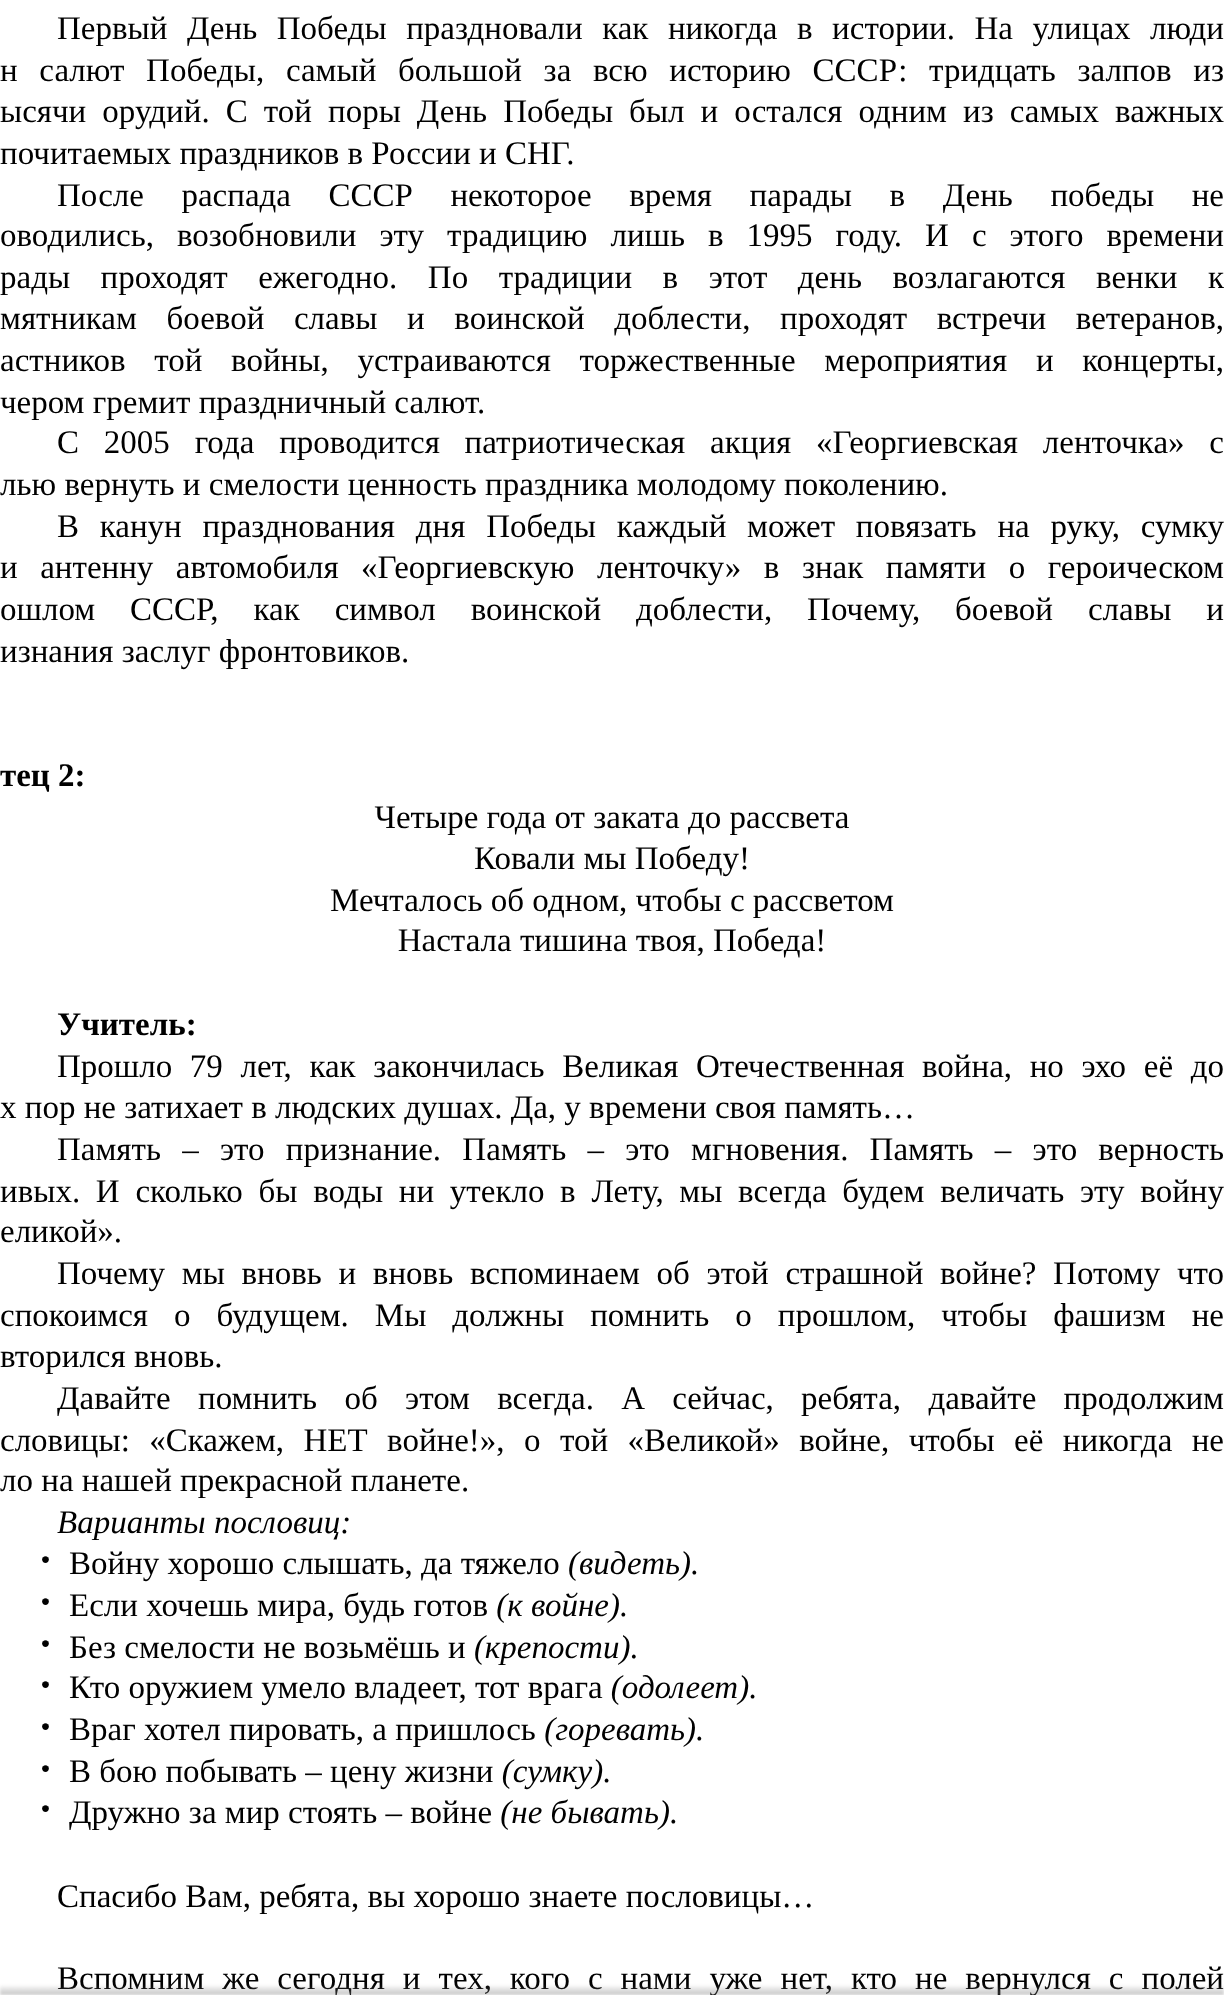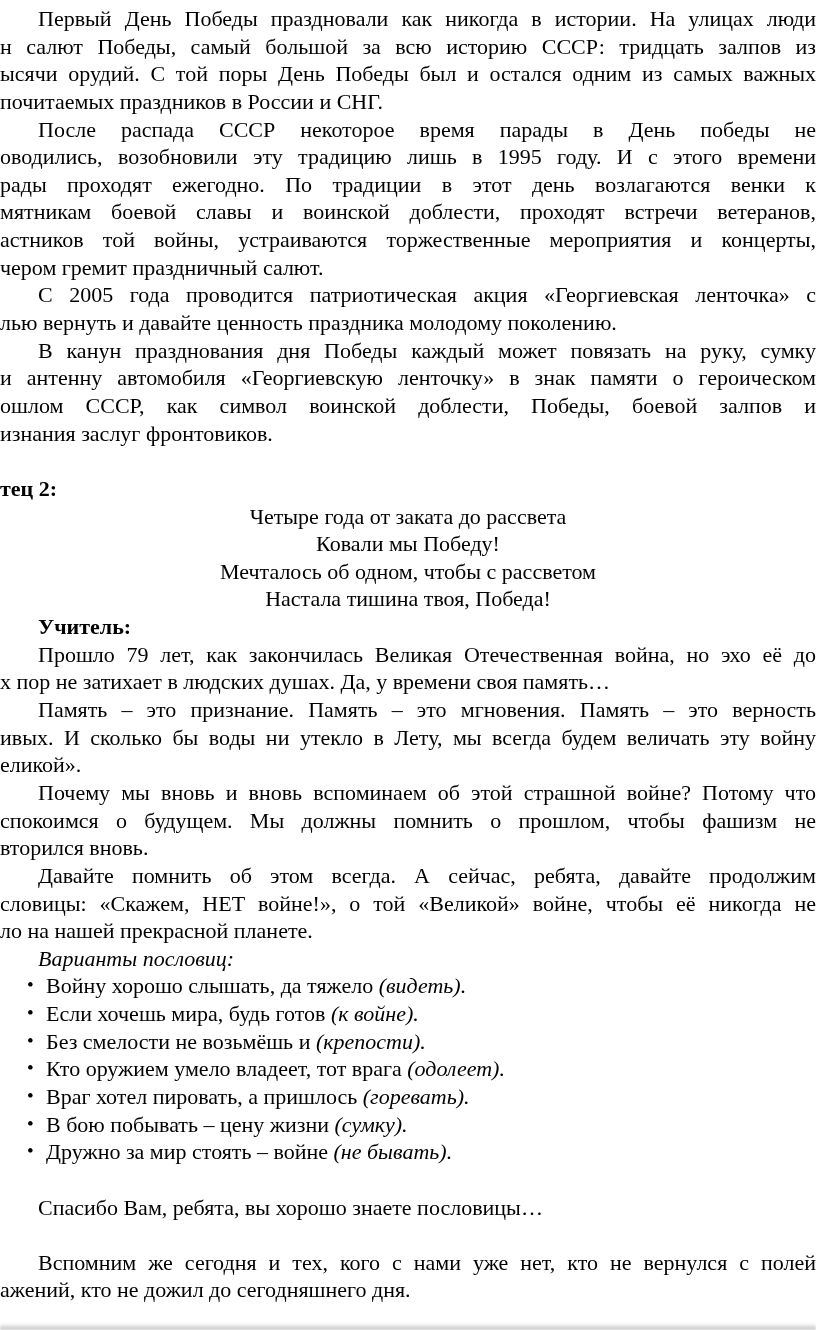--- a/index.html
+++ b/index.html
@@ -68,7 +68,7 @@
   <div class="row l">чером гремит праздничный салют.</div>
 
   <div class="row j indent">С 2005 года проводится патриотическая акция «Георгиевская ленточка» с</div>
-  <div class="row l">лью вернуть и давайте ценность праздника молодому поколению.</div>
+  <div class="row l">лью вернуть и смелости ценность праздника молодому поколению.</div>
 
   <div class="row j indent">В канун празднования дня Победы каждый может повязать на руку, сумку</div>
   <div class="row j">и антенну автомобиля «Георгиевскую ленточку» в знак памяти о героическом</div>

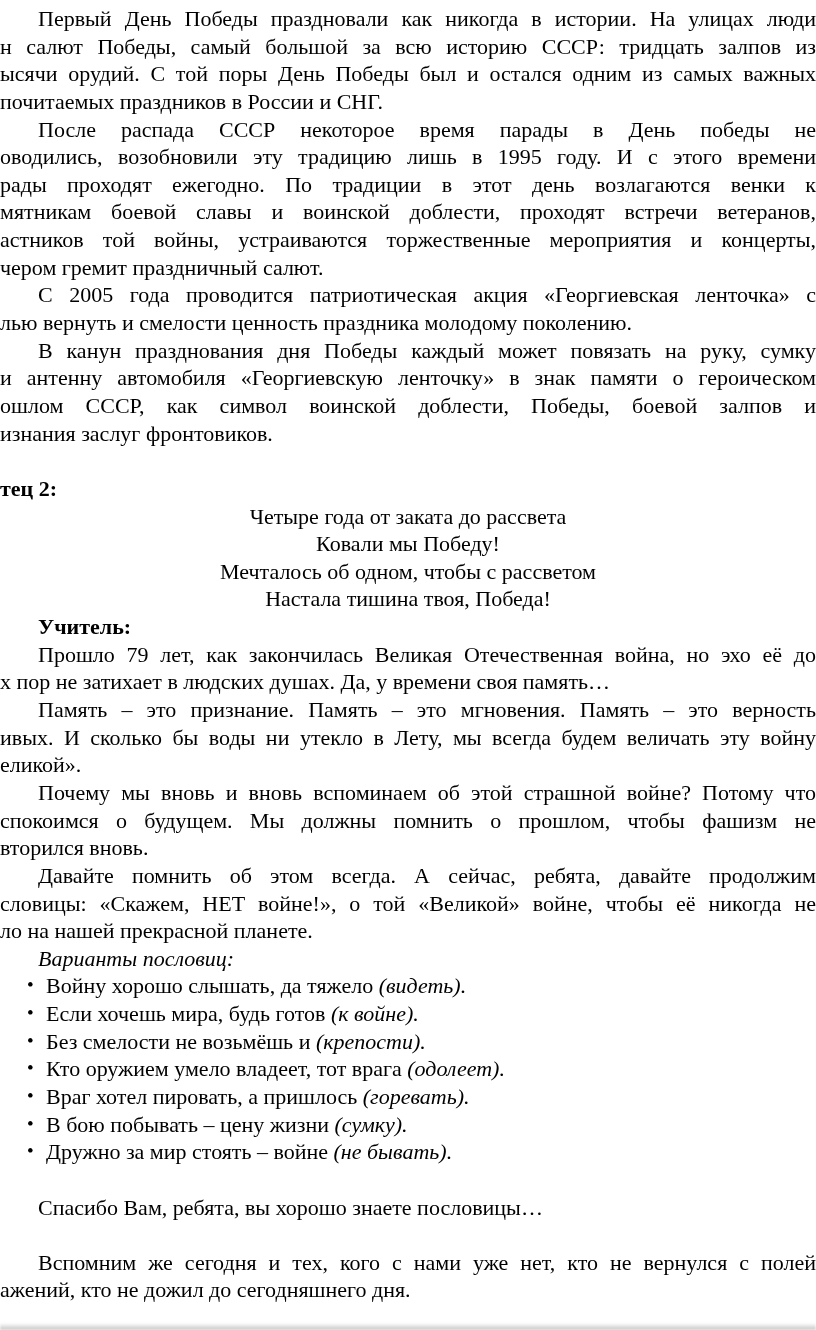--- a/index.html
+++ b/index.html
@@ -72,7 +72,7 @@
 
   <div class="row j indent">В канун празднования дня Победы каждый может повязать на руку, сумку</div>
   <div class="row j">и антенну автомобиля «Георгиевскую ленточку» в знак памяти о героическом</div>
-  <div class="row j">ошлом СССР, как символ воинской доблести, Победы, боевой залпов и</div>
+  <div class="row j">ошлом СССР, как символ воинской доблести, Почему, боевой славы и</div>
   <div class="row l">изнания заслуг фронтовиков.</div>
 
   <div class="row"></div>

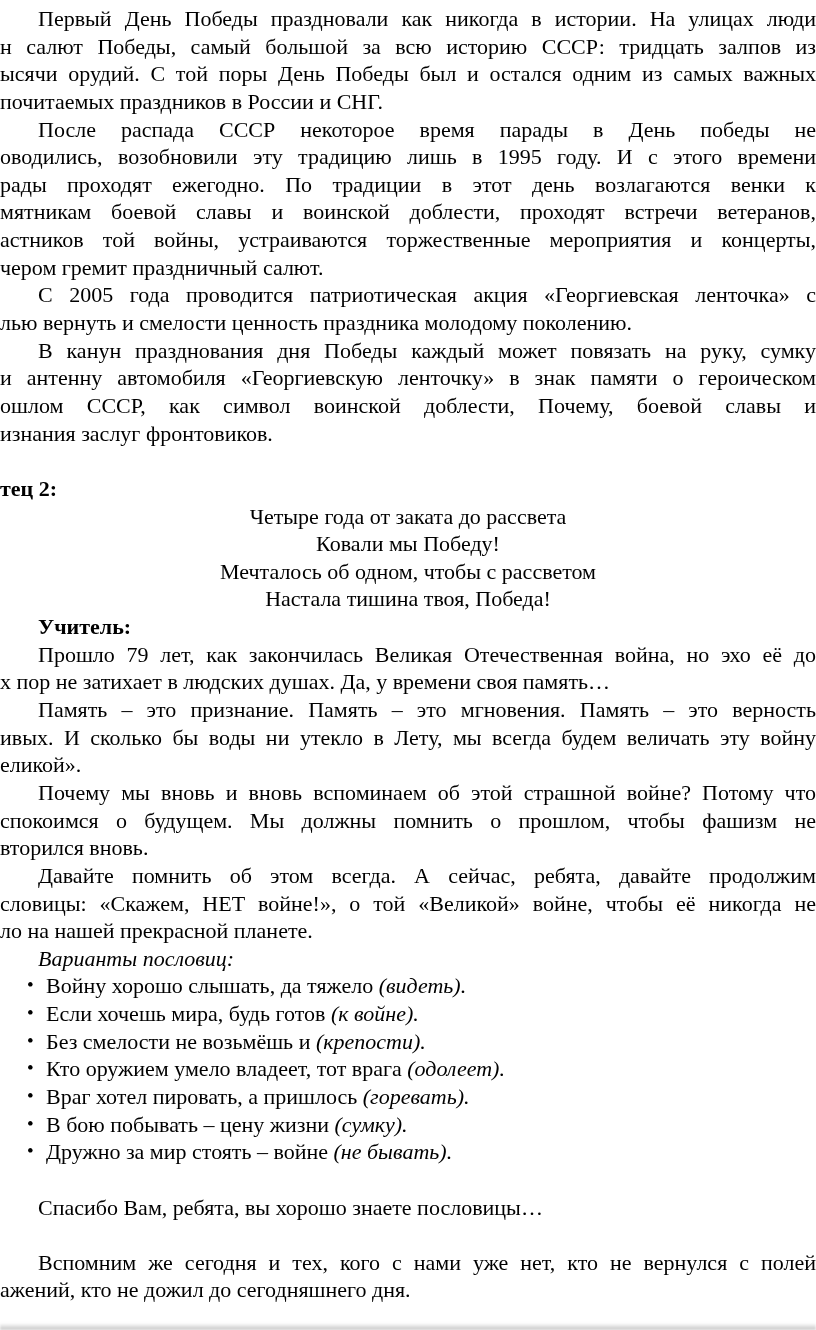--- a/index.html
+++ b/index.html
@@ -29,7 +29,7 @@
   .l  { text-align: right; text-align-last: left; }
   .indent { text-indent: 38px; }
   .center { text-align-last: center; }
-  .b { font-weight: bold; }
+  .b { font-weight: bold; margin-top: 28px; }
   .i { font-style: italic; }
   .bullet {
     position: relative;

